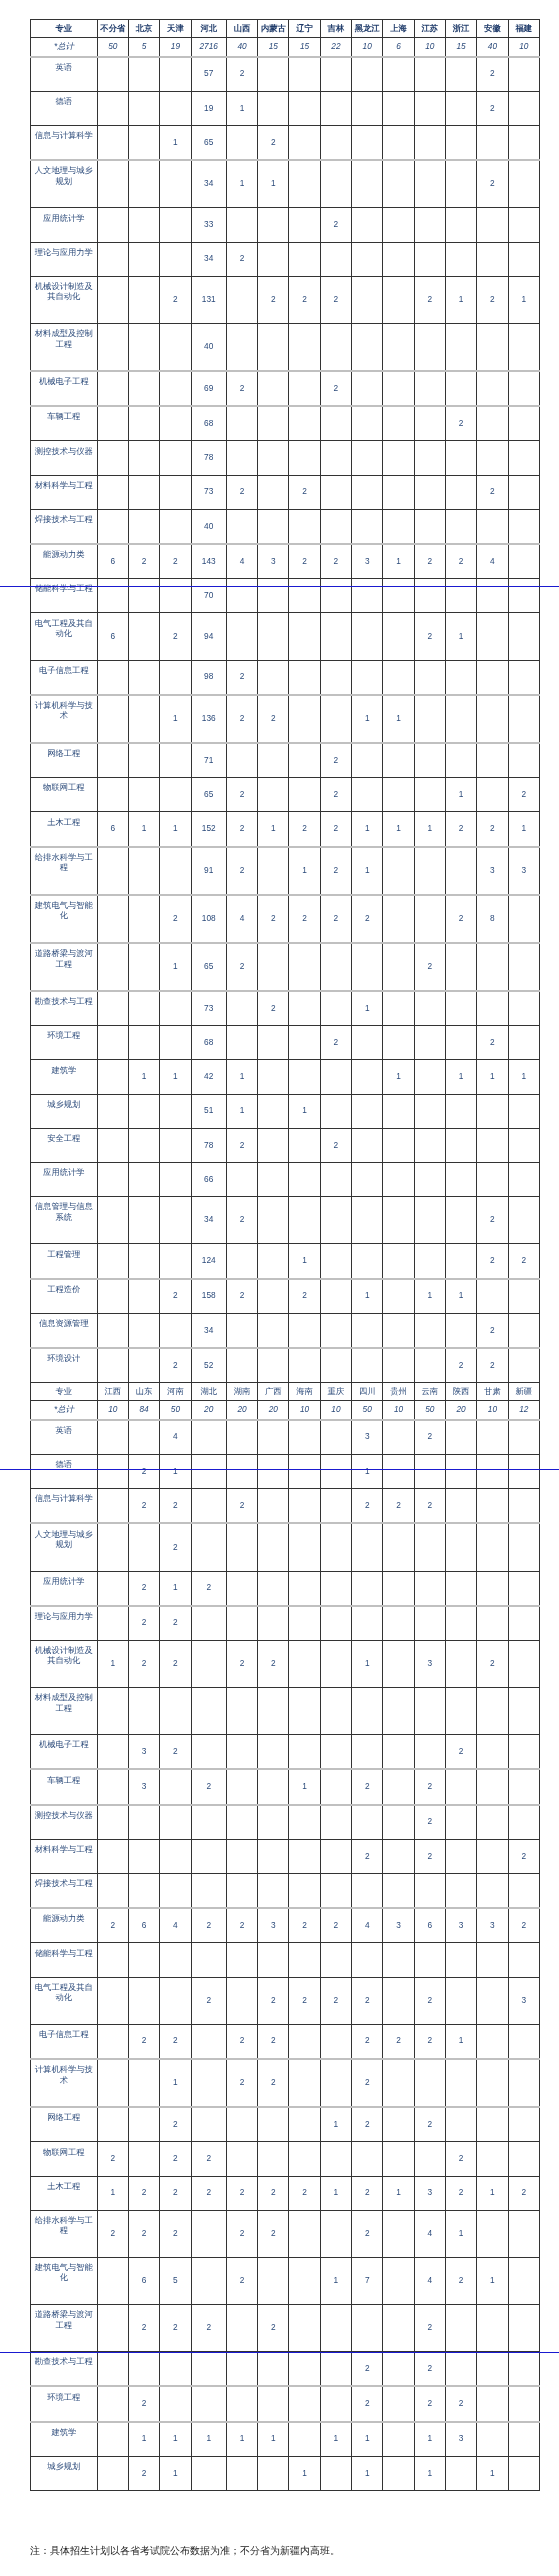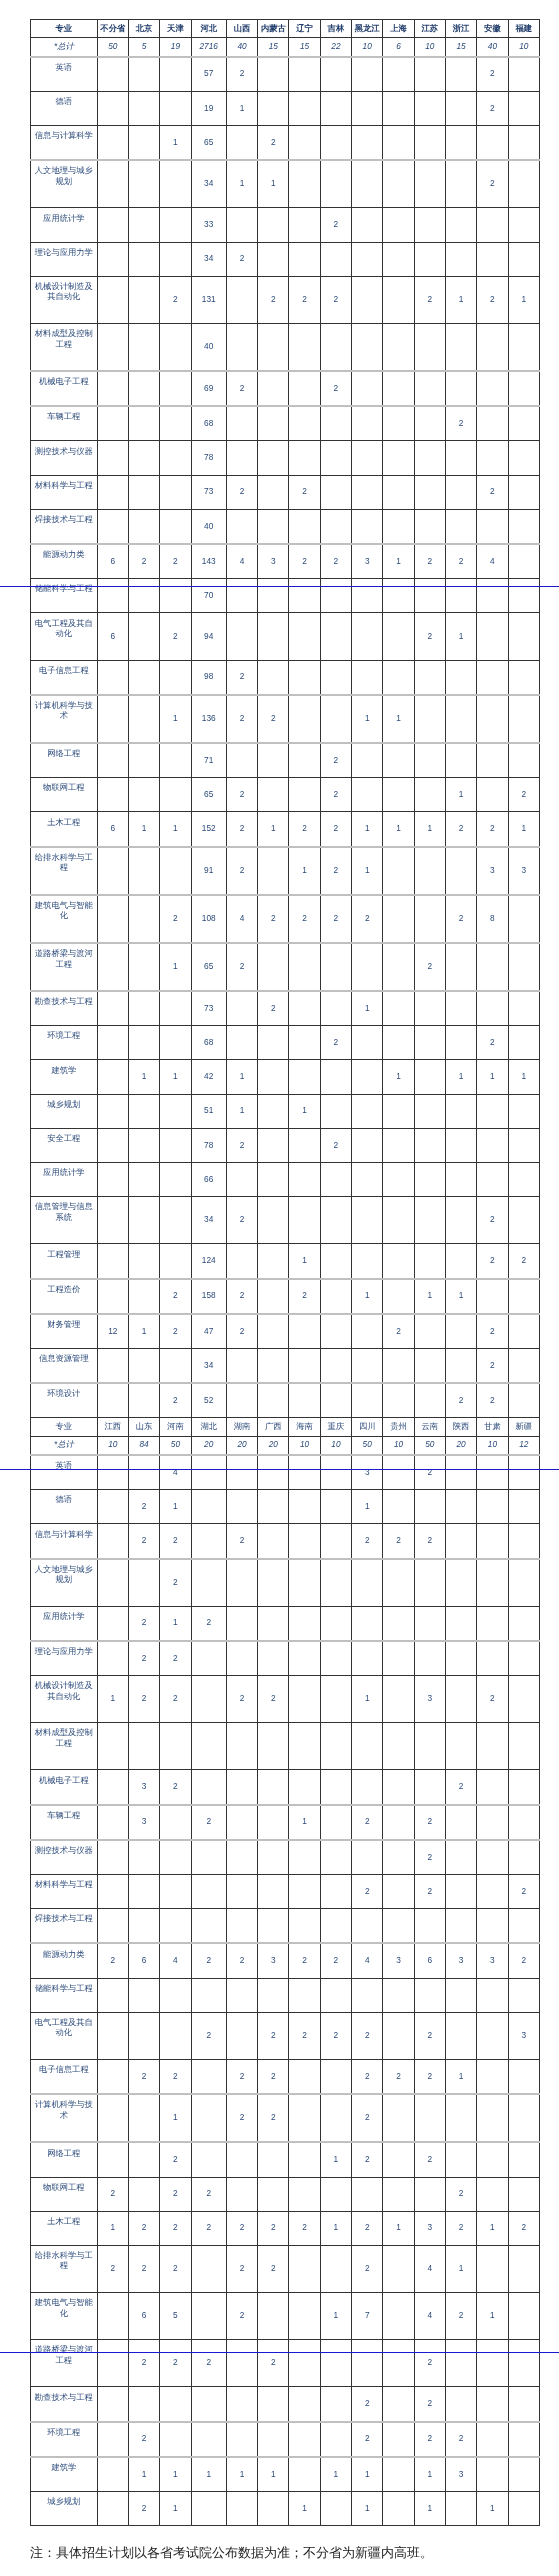--- a/index.html
+++ b/index.html
@@ -642,23 +642,6 @@
           <td></td>
           <td></td>
         </tr>
-        <tr class="sep">
-          <td class="major">财务管理</td>
-          <td>12</td>
-          <td>1</td>
-          <td>2</td>
-          <td>47</td>
-          <td>2</td>
-          <td></td>
-          <td></td>
-          <td></td>
-          <td></td>
-          <td>2</td>
-          <td></td>
-          <td></td>
-          <td>2</td>
-          <td></td>
-        </tr>
         <tr class="">
           <td class="major">信息资源管理</td>
           <td></td>

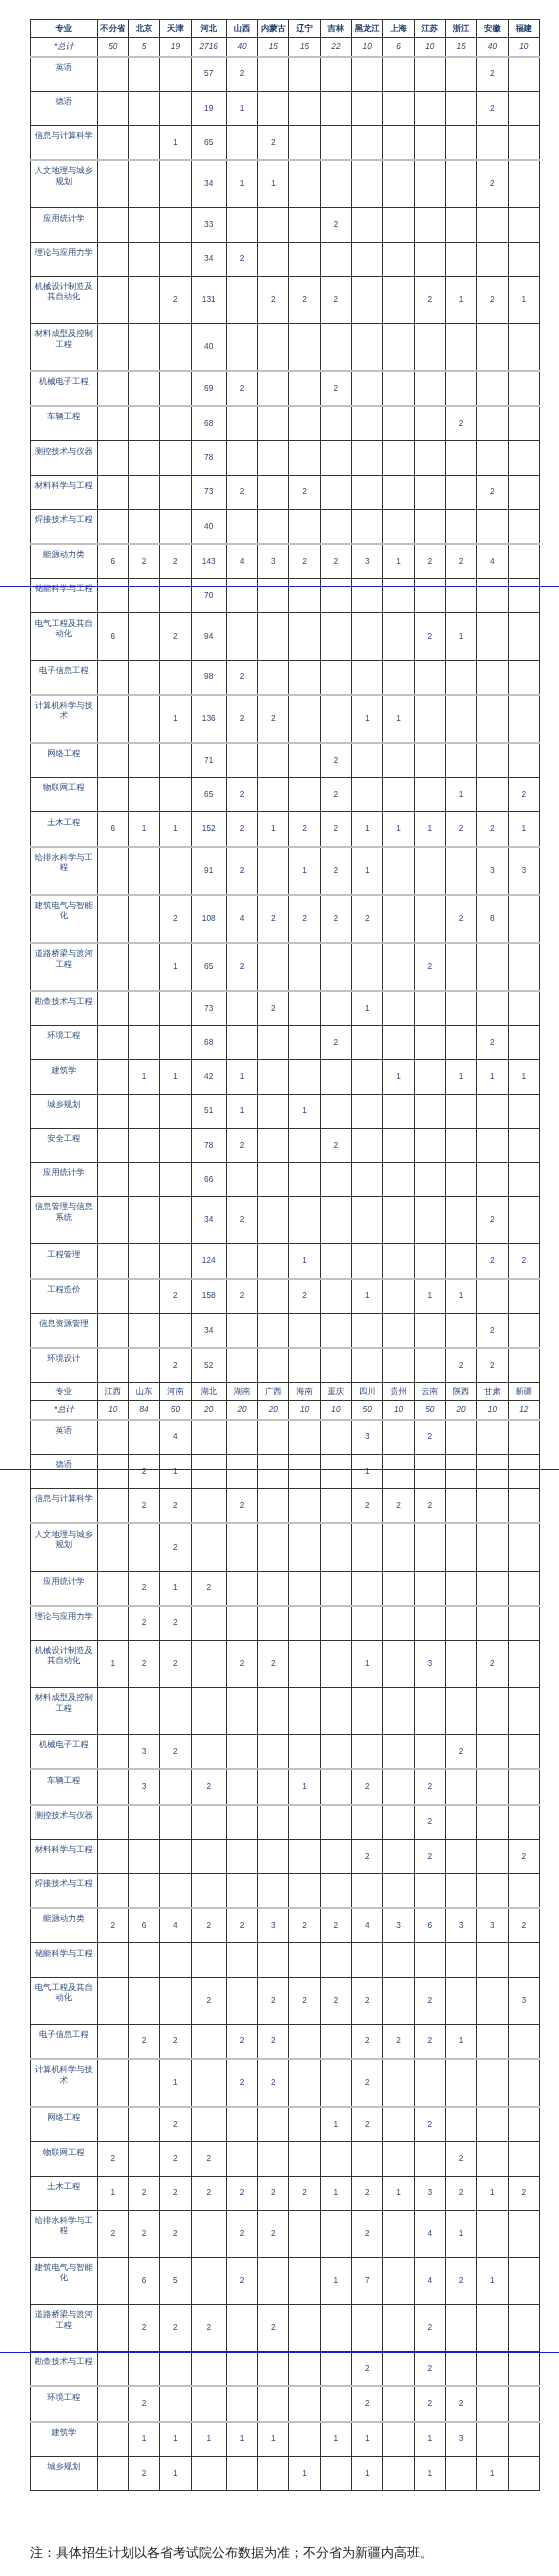--- a/index.html
+++ b/index.html
@@ -22,7 +22,7 @@
   col.cw { width: 35px; }
   .pagebreak { position: absolute; left: 0; width: 559px; height: 0;
                border-top: 0.7px solid #1a1ad0; }
-  .note { position: absolute; left: 30px; top: 2544px; font-size: 13px; color: #222; }
+  .note { position: absolute; left: 30px; top: 2544px; font-size: 10px; color: #222; }
 </style>
 </head>
 <body>

